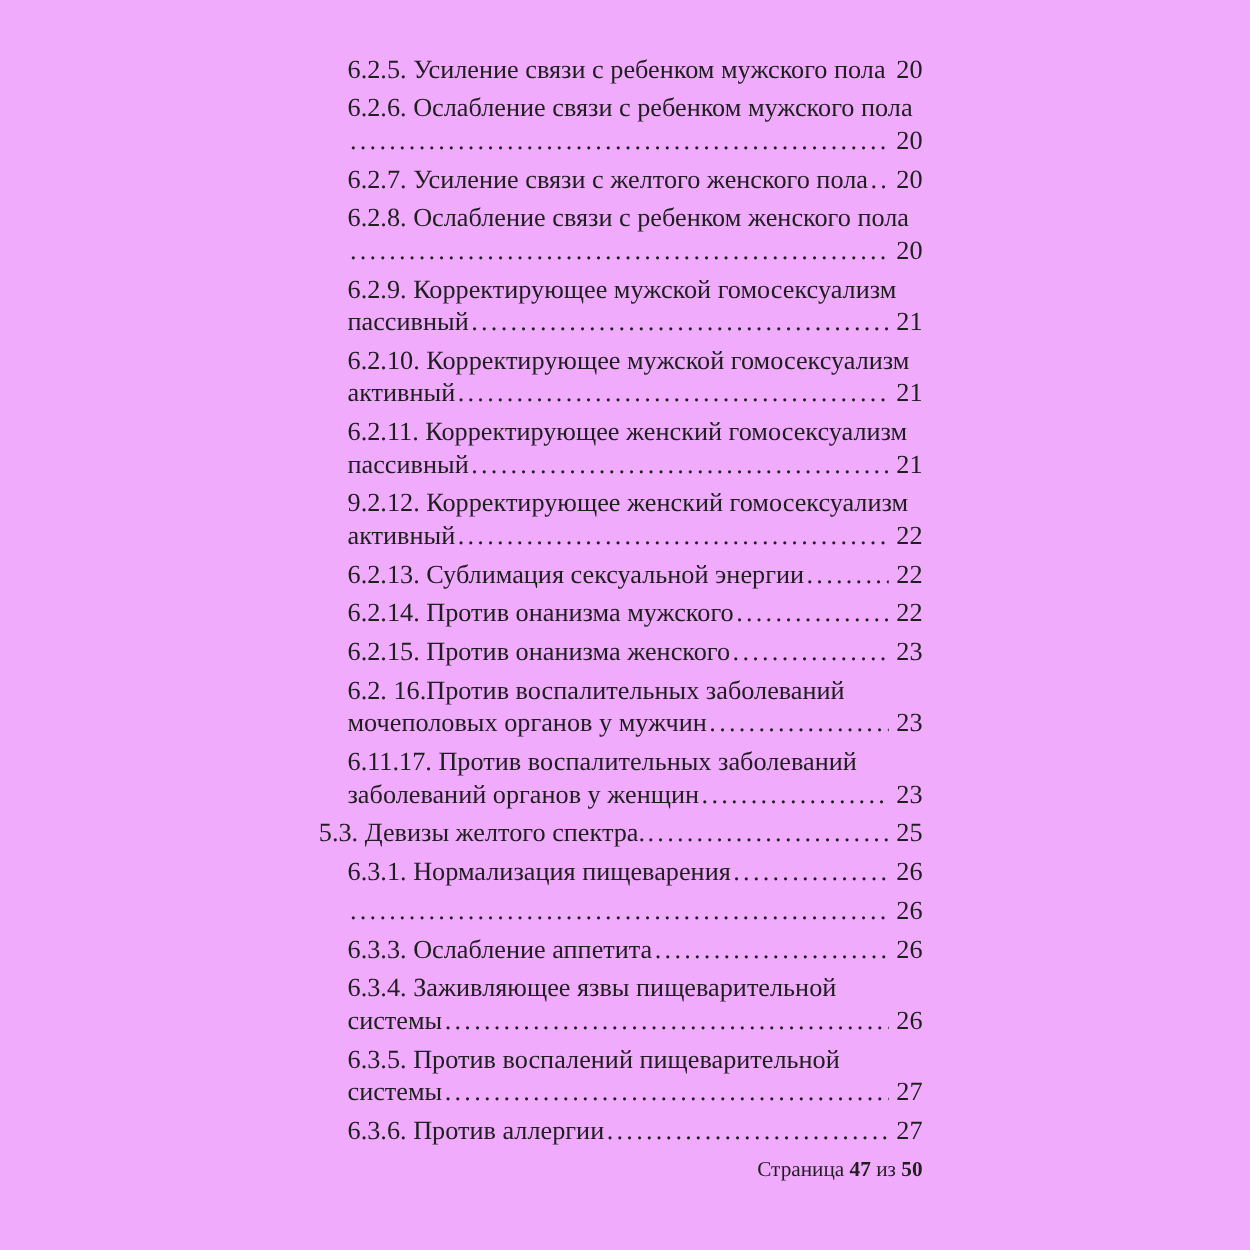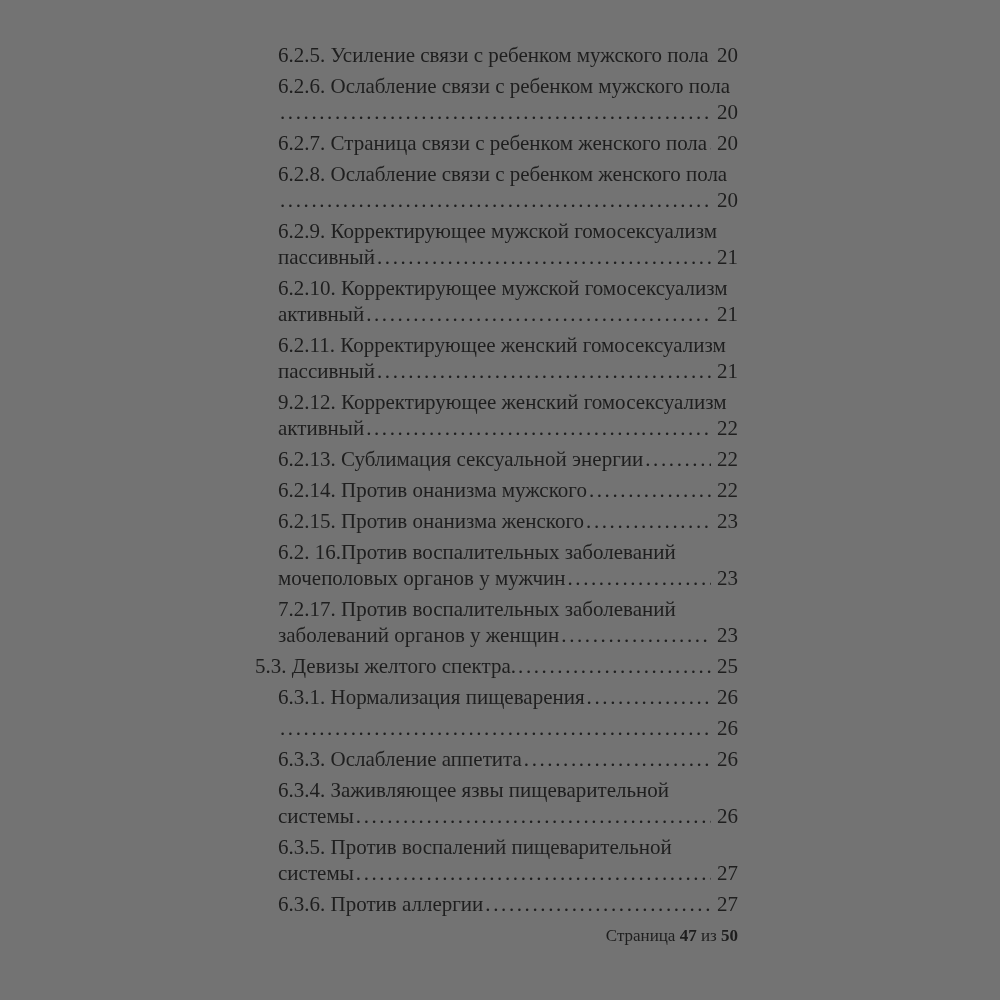--- a/index.html
+++ b/index.html
@@ -11,7 +11,7 @@
     position: relative;
     width: 1000px;
     height: 1000px;
-    background: #737373;
+    background: #f0abfc;
     font-family: "Liberation Serif", "DejaVu Serif", serif;
     color: #1e1e1e;
     overflow: hidden;

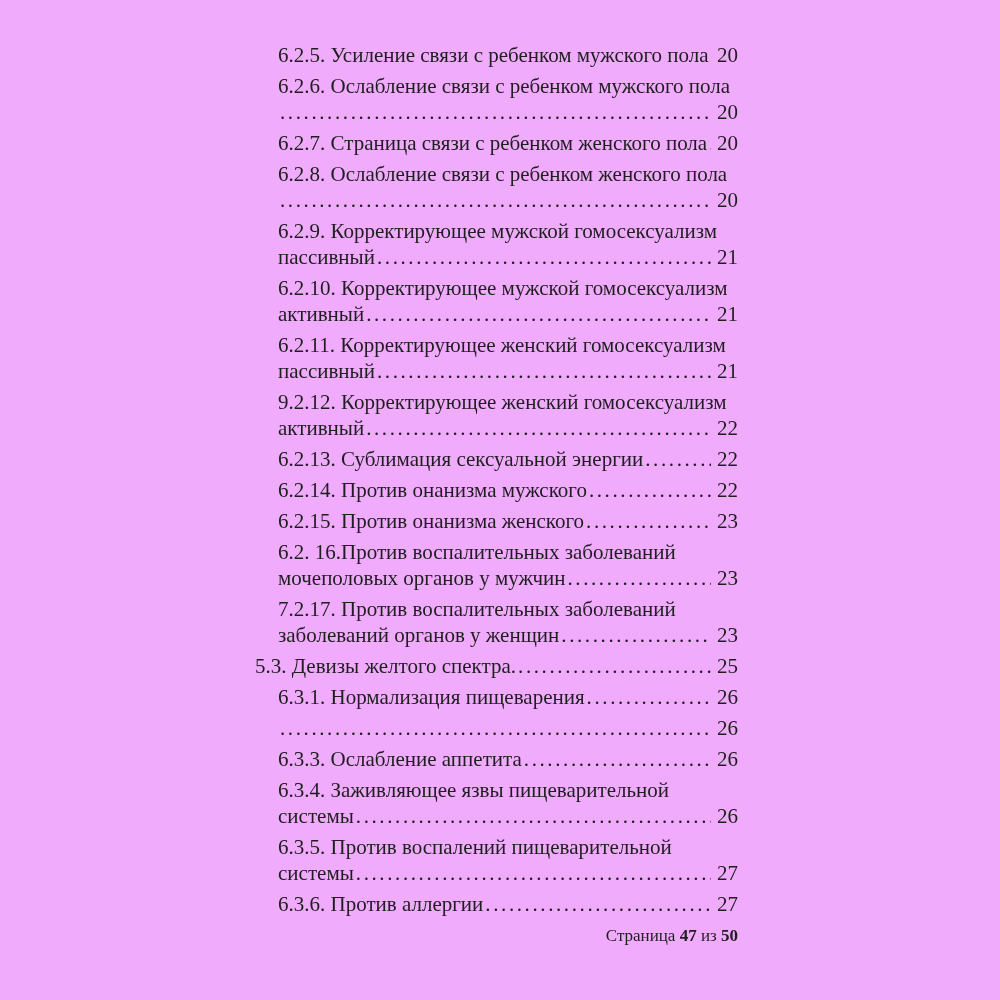--- a/index.html
+++ b/index.html
@@ -96,7 +96,7 @@
 
     <div class="entry">
       <div class="row">
-        <span class="t">6.2.7. Страница связи с ребенком женского пола</span>
+        <span class="t">6.2.7. Усиление связи с желтого женского пола</span>
         <span class="leader"></span>
         <span class="pg">20</span>
       </div>

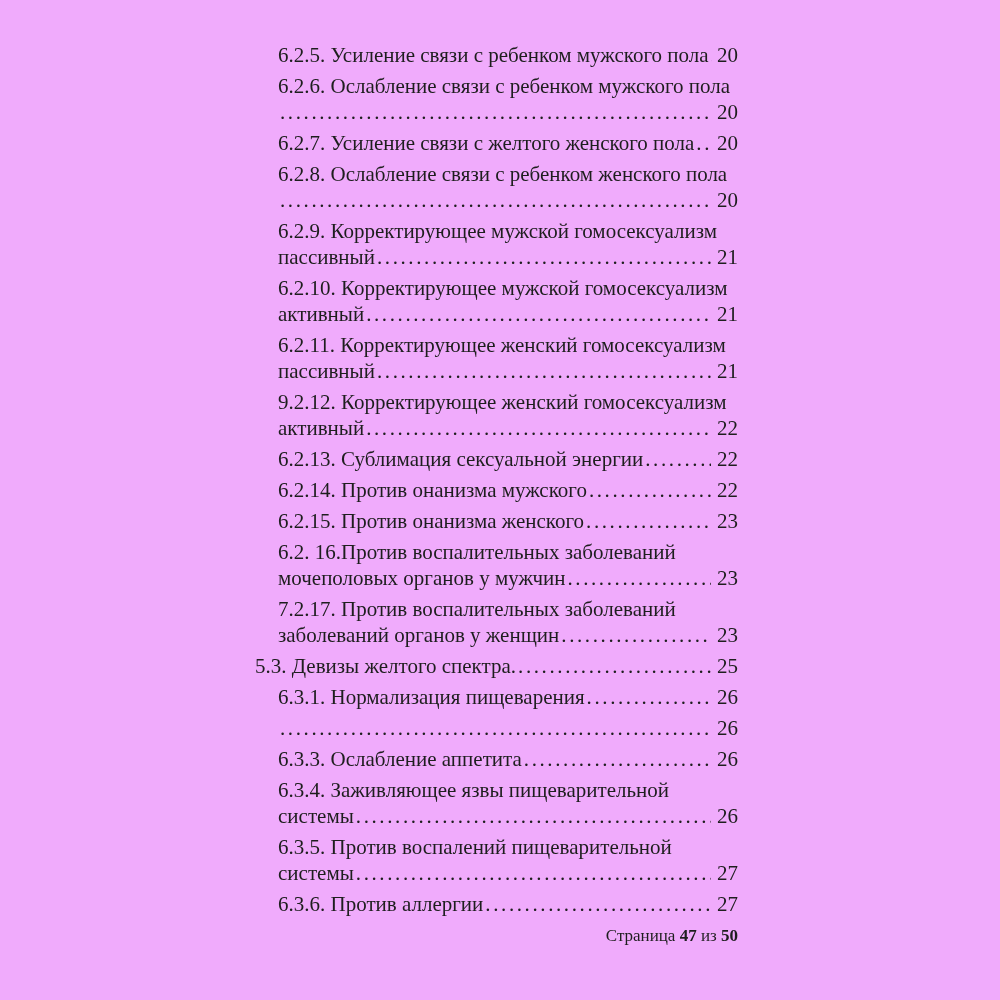--- a/index.html
+++ b/index.html
@@ -181,7 +181,7 @@
     </div>
 
     <div class="entry">
-      <div class="l1">7.2.17. Против воспалительных заболеваний</div>
+      <div class="l1">6.11.17. Против воспалительных заболеваний</div>
       <div class="row">
         <span class="t">заболеваний органов у женщин</span>
         <span class="leader"></span>

